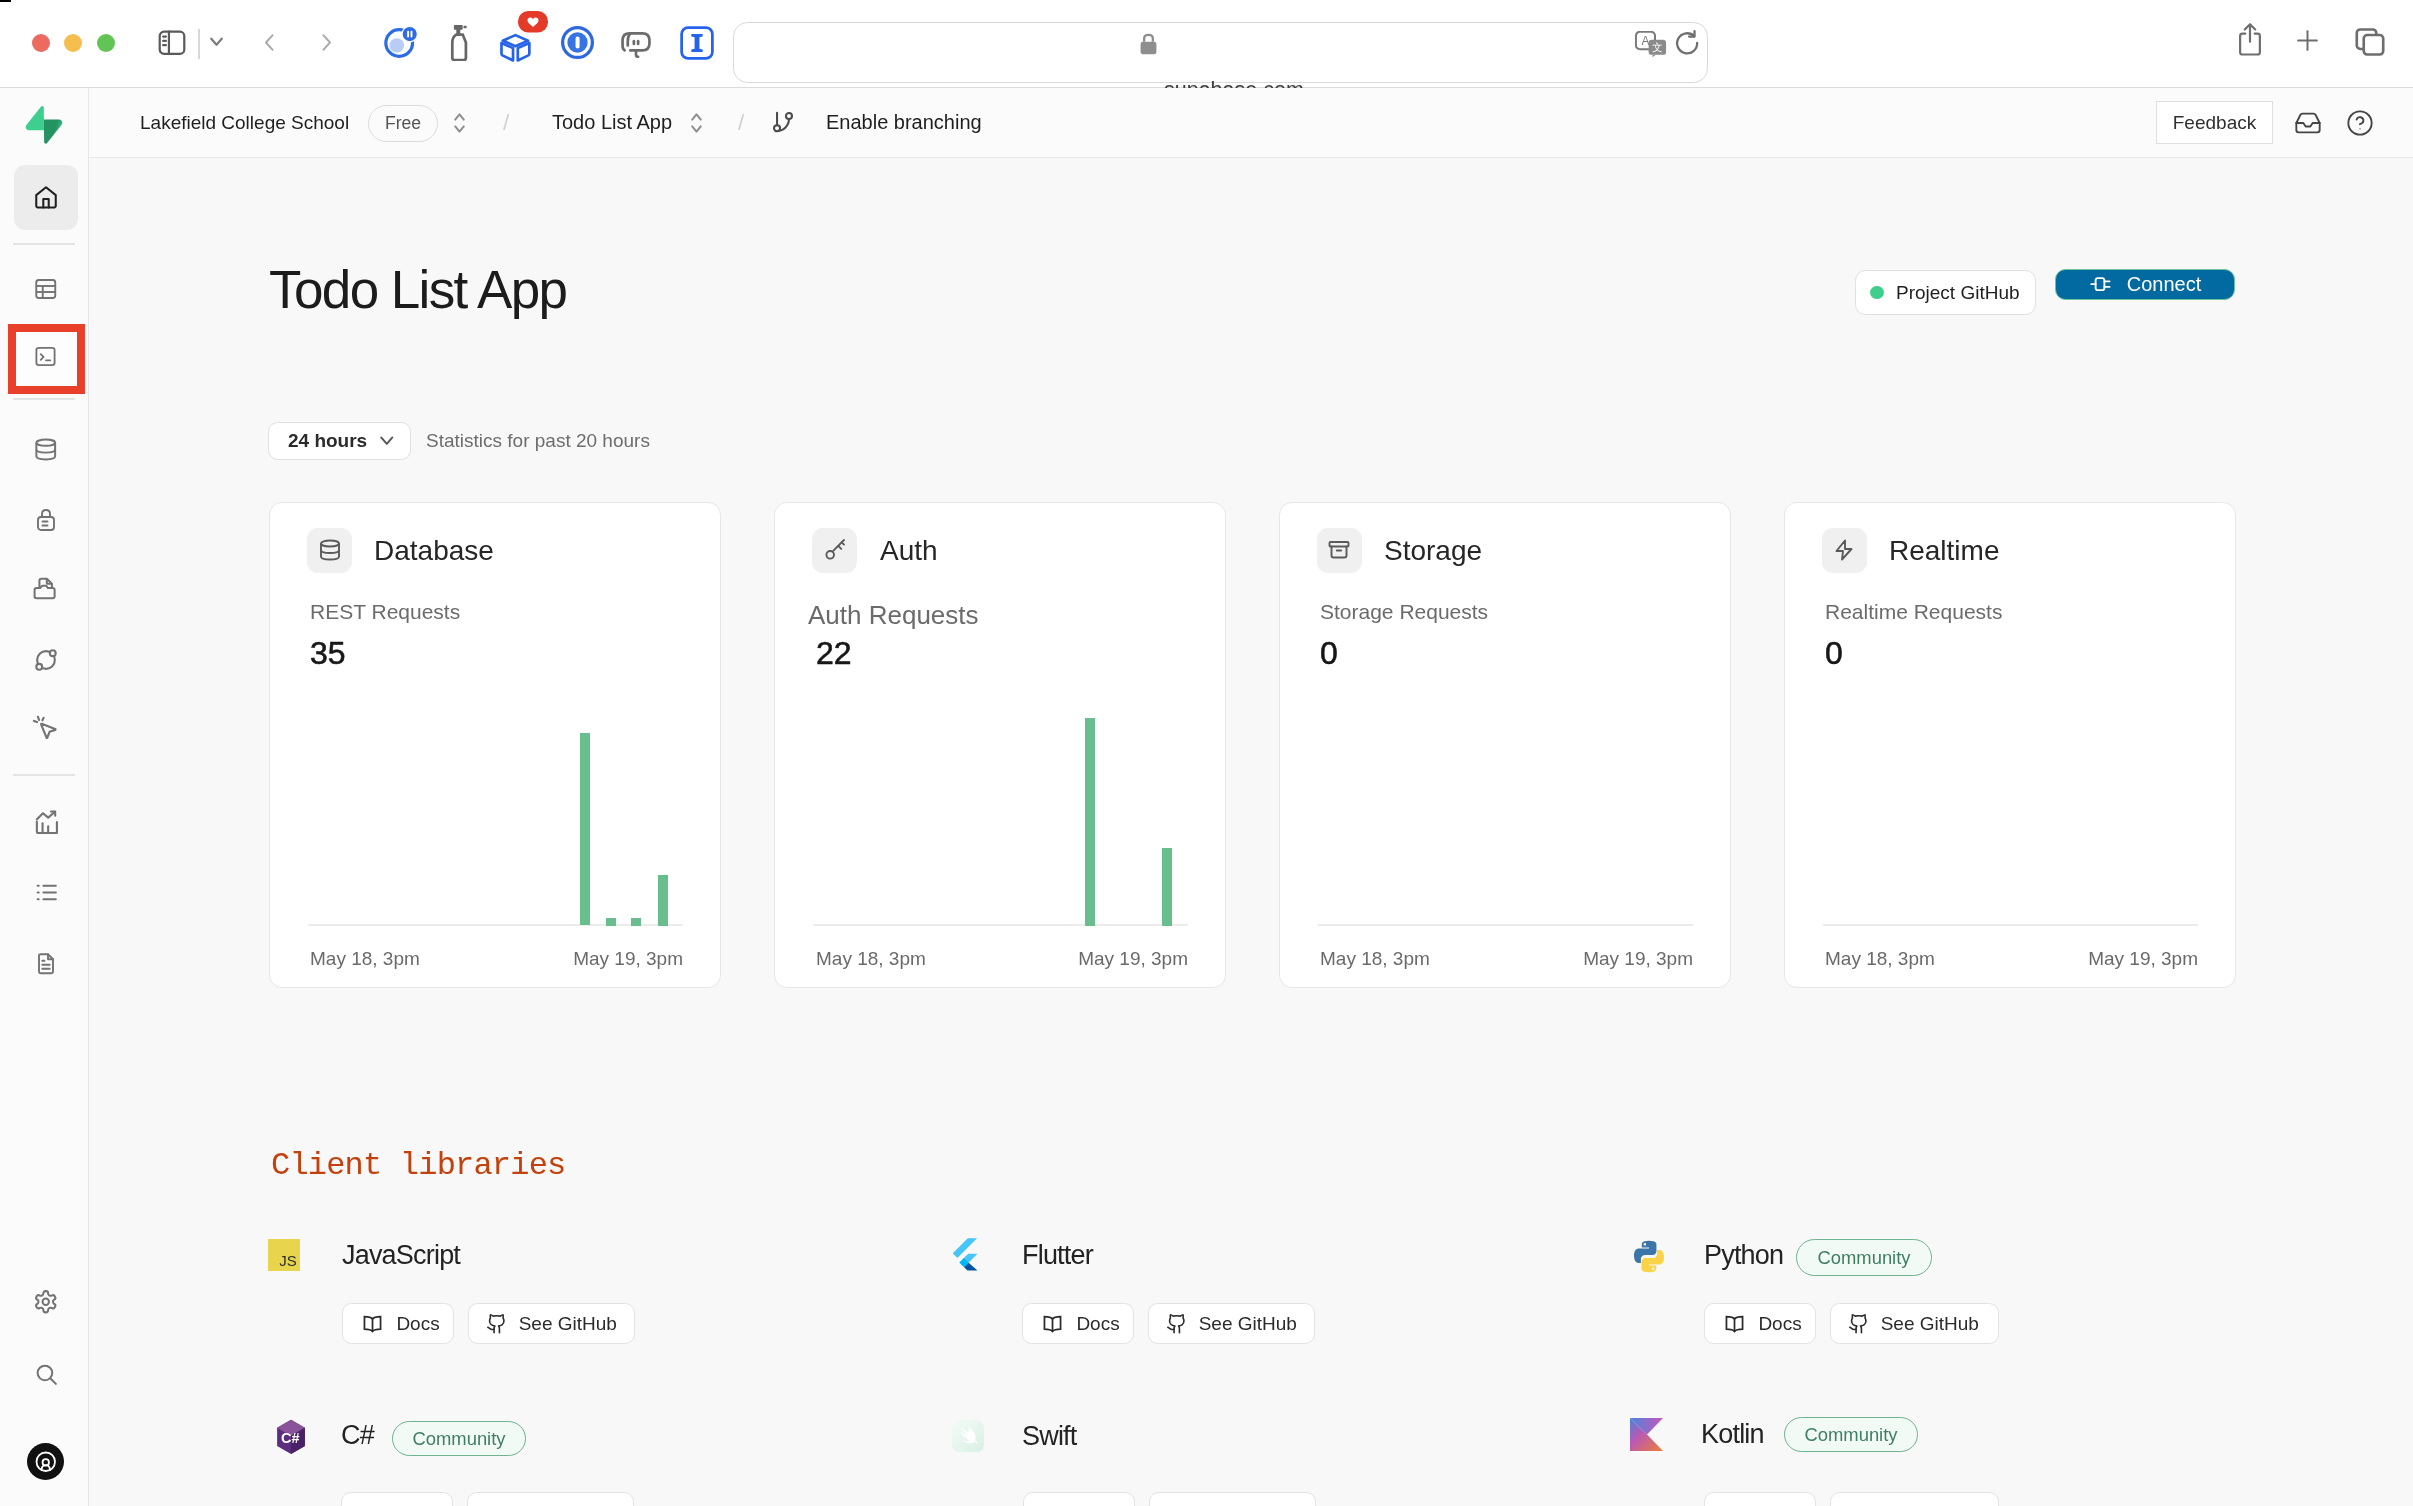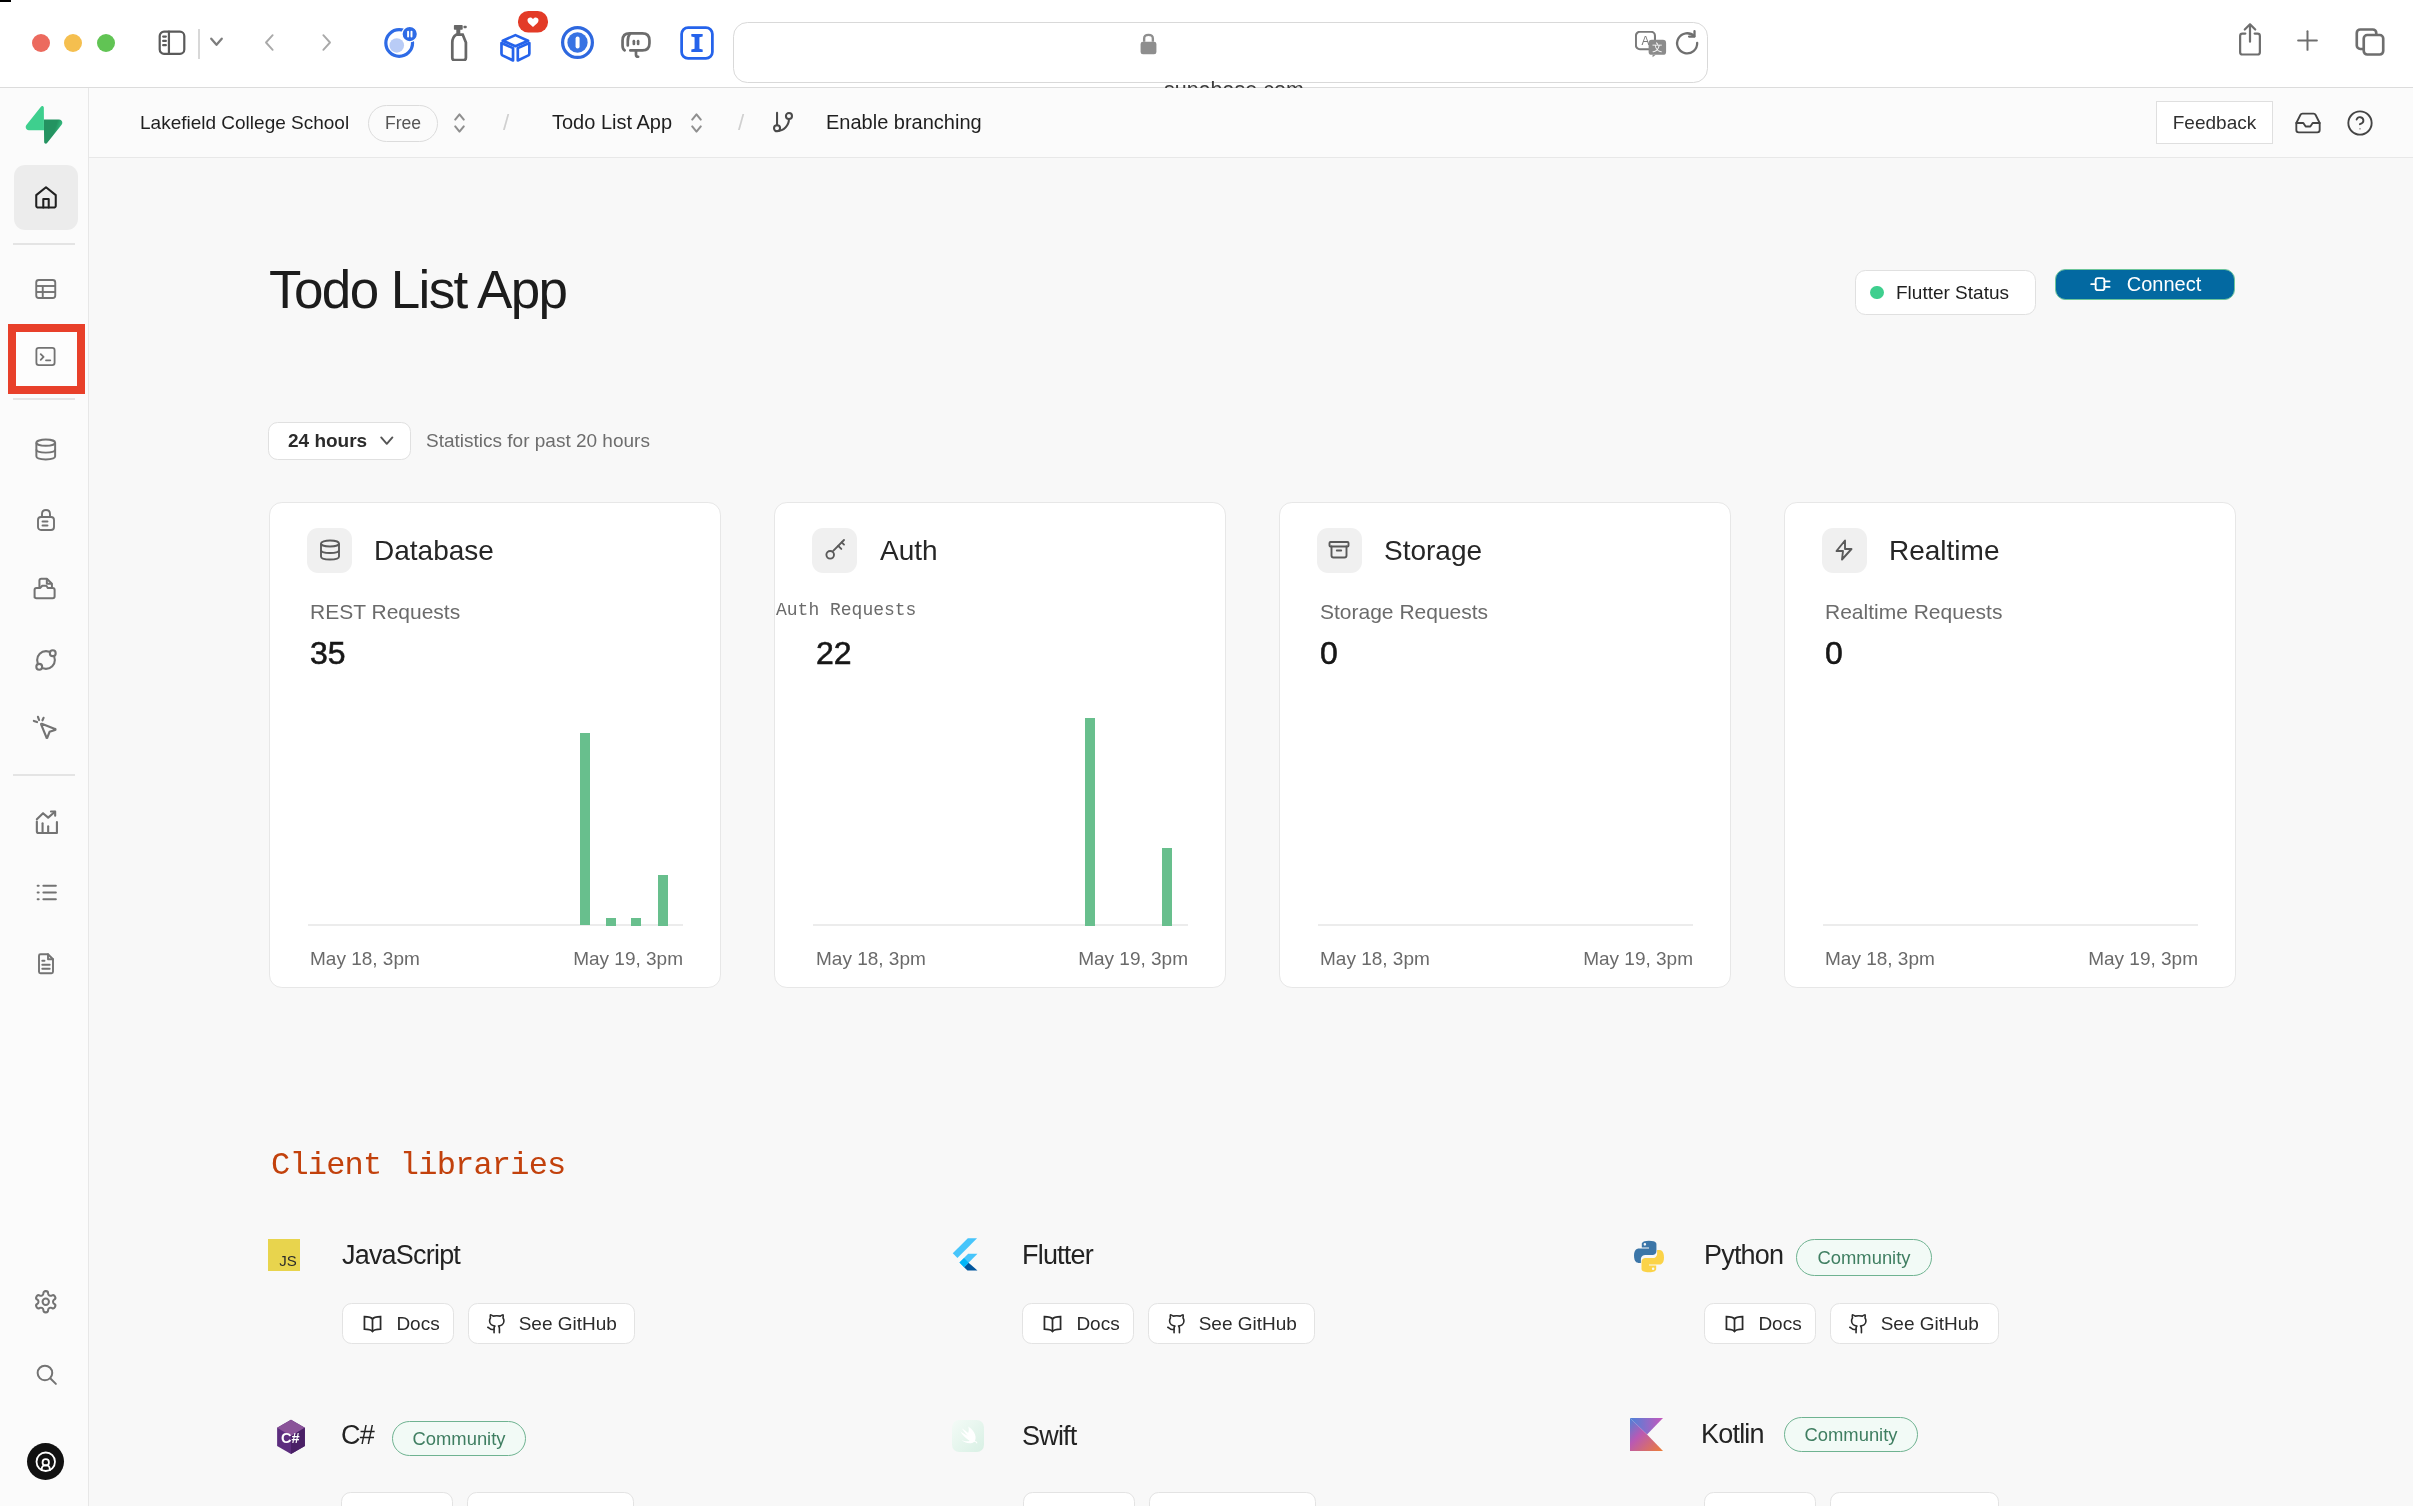--- a/index.html
+++ b/index.html
@@ -260,7 +260,7 @@
 
 <div class="abs flex" style="left:1855px;top:270px;width:181px;height:45px;background:#fff;border:1.6px solid #e0e0e0;border-radius:10.4px;">
   <div style="width:13.6px;height:13.6px;border-radius:50%;background:#3ecf8e;margin-left:14.4px;"></div>
-  <div style="margin-left:12px;font-size:19px;color:#1f1f1f;">Flutter Status</div>
+  <div style="margin-left:12px;font-size:19px;color:#1f1f1f;">Project GitHub</div>
 </div>
 <div class="abs flex" style="left:2055px;top:269px;width:180px;height:31px;background:#0369a1;border:1.6px solid #6cc59a;border-radius:10.4px;">
   <svg style="margin-left:34px;" width="24" height="22.3" viewBox="0 0 30 28" fill="none" stroke="#fff" stroke-width="2.3" stroke-linecap="round">

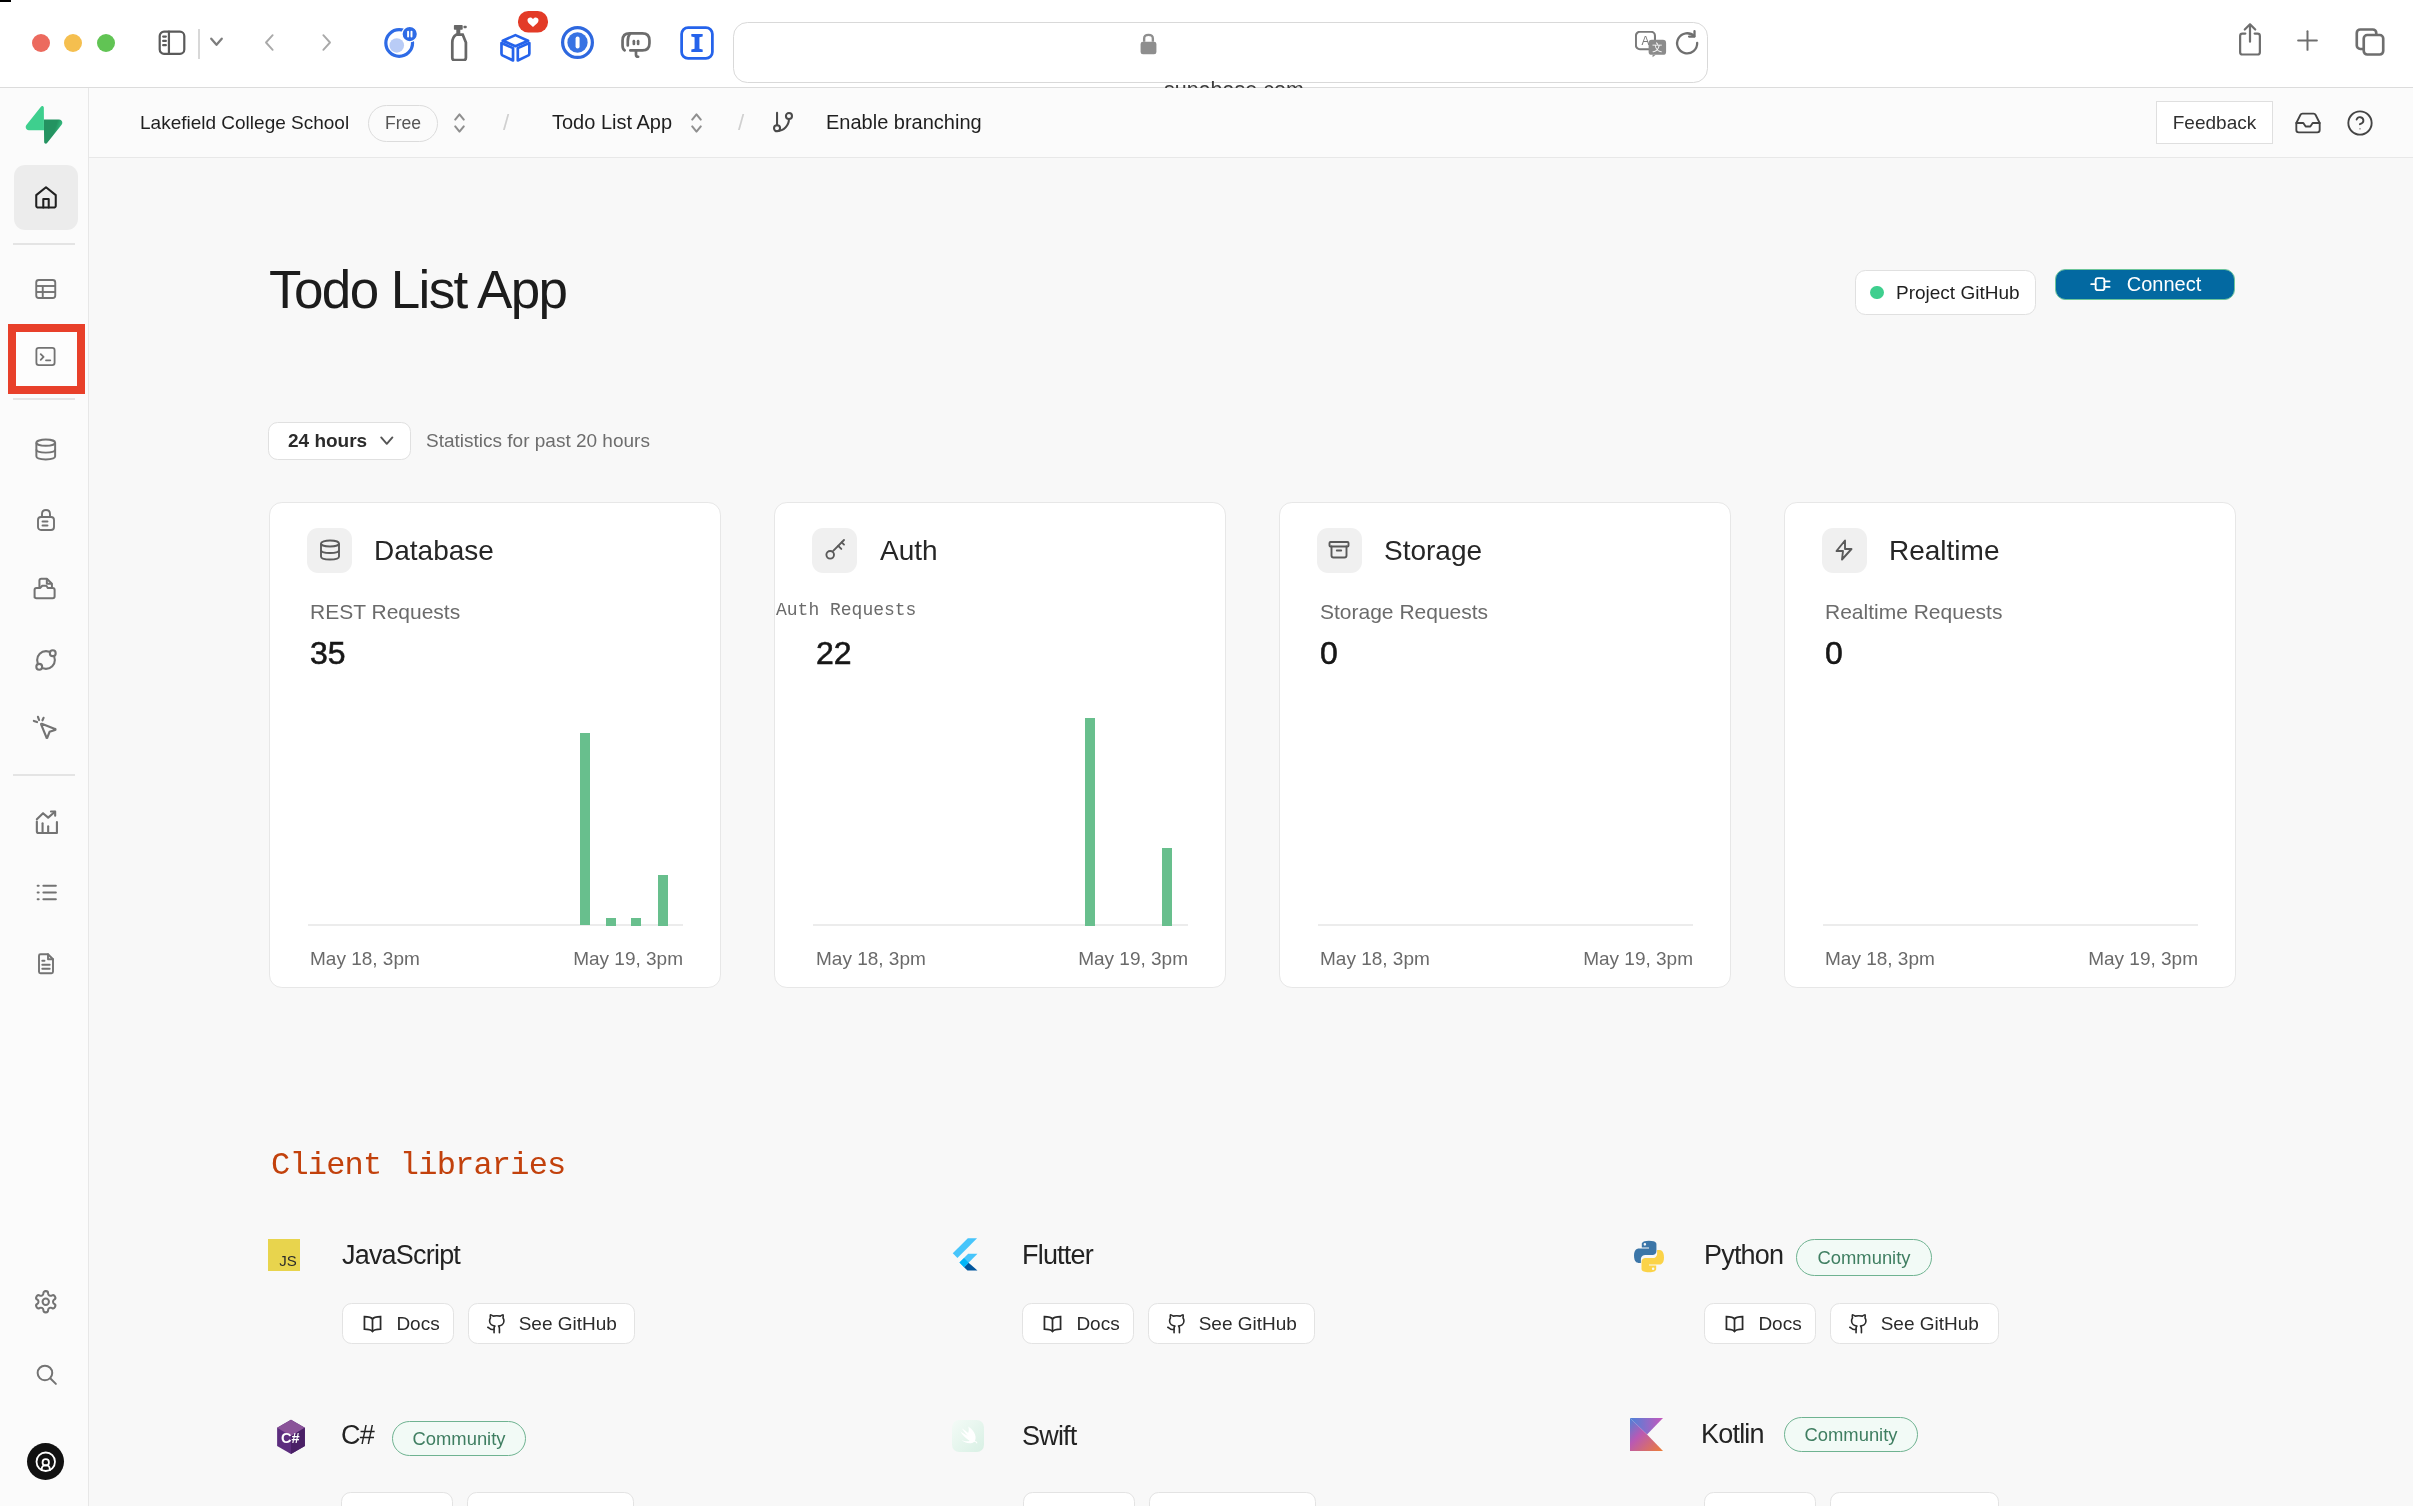--- a/index.html
+++ b/index.html
@@ -310,7 +310,7 @@
   <path d="m18.7 4.3 2.3 2.3"></path>
 </svg>
 <div class="abs flex" style="left:880px;top:528px;height:45px;font-size:28px;color:#262626;">Auth</div>
-<div class="abs" style="left:776px;top:600px;font-size:18px;color:#6b6b6b;font-family:Liberation Mono, monospace;">Auth Requests</div>
+<div class="abs" style="left:808px;top:600px;font-size:26px;color:#6b6b6b;">Auth Requests</div>
 <div class="abs" style="left:816px;top:637px;font-size:32px;color:#171717;font-weight:400;line-height:1;-webkit-text-stroke:0.6px #171717;">22</div>
 <div class="abs" style="left:813px;top:924px;width:375px;height:1.6px;background:#ececec;"></div>
 <div class="abs" style="left:1085px;top:718px;width:9.6px;height:208px;background:#68bf8d;"></div>

